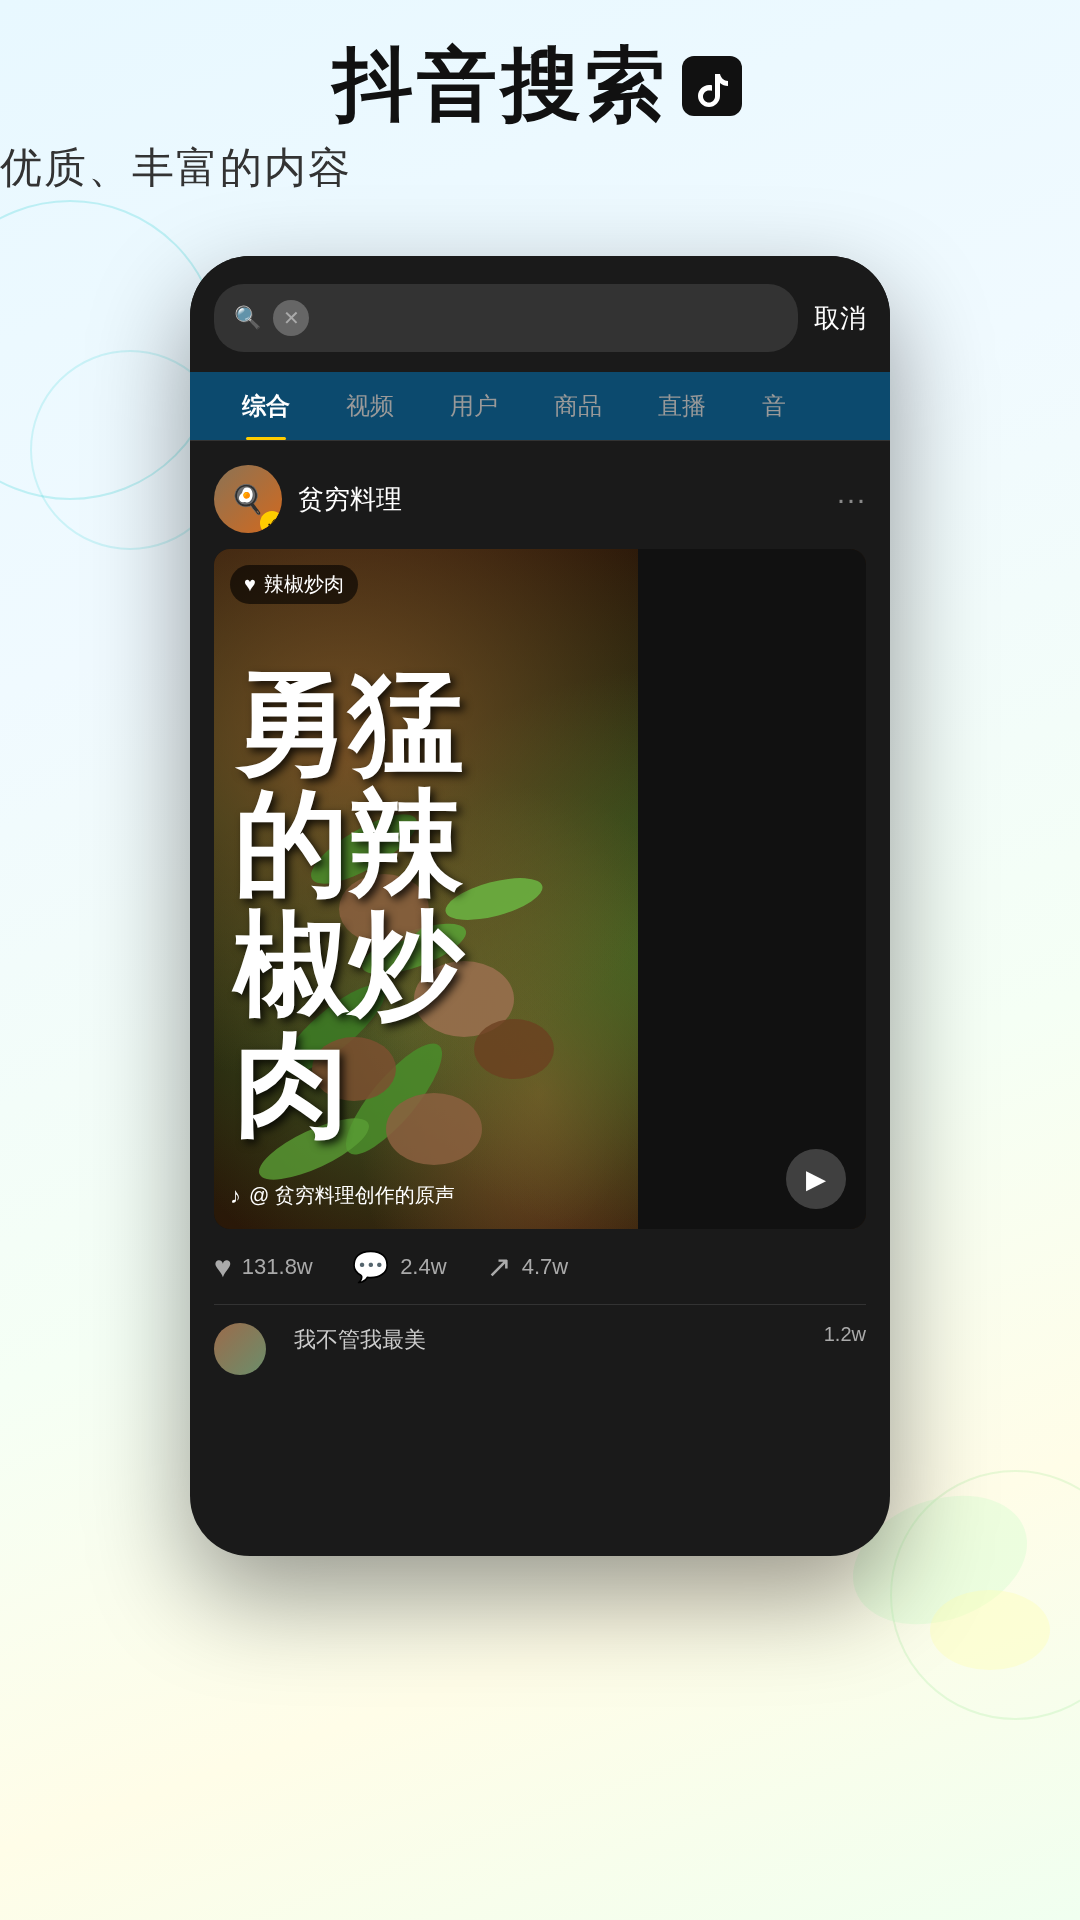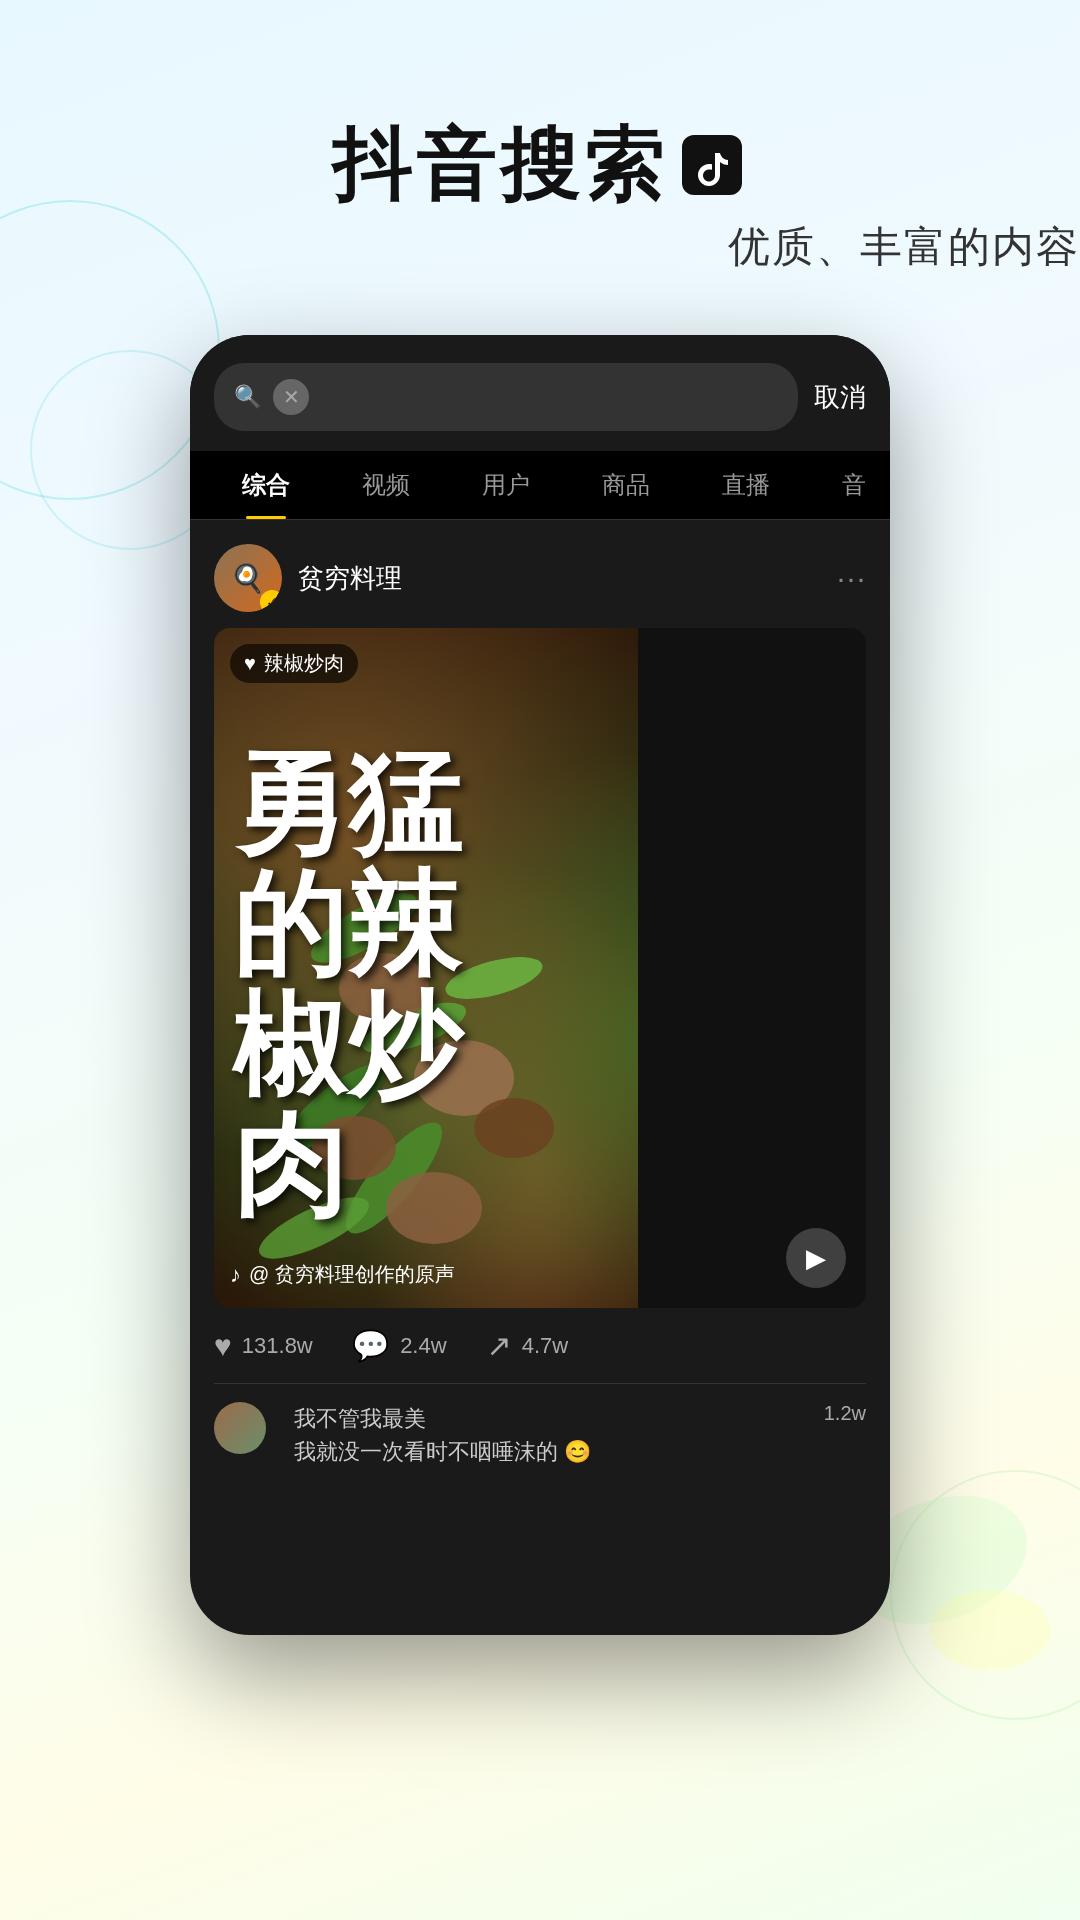--- a/index.html
+++ b/index.html
@@ -52,8 +52,8 @@
 
     
     .header {
-      text-align: right;
-      padding-top: 111px;
+      text-align: left;
+      padding-top: 32px;
       position: relative;
       z-index: 2;
     }

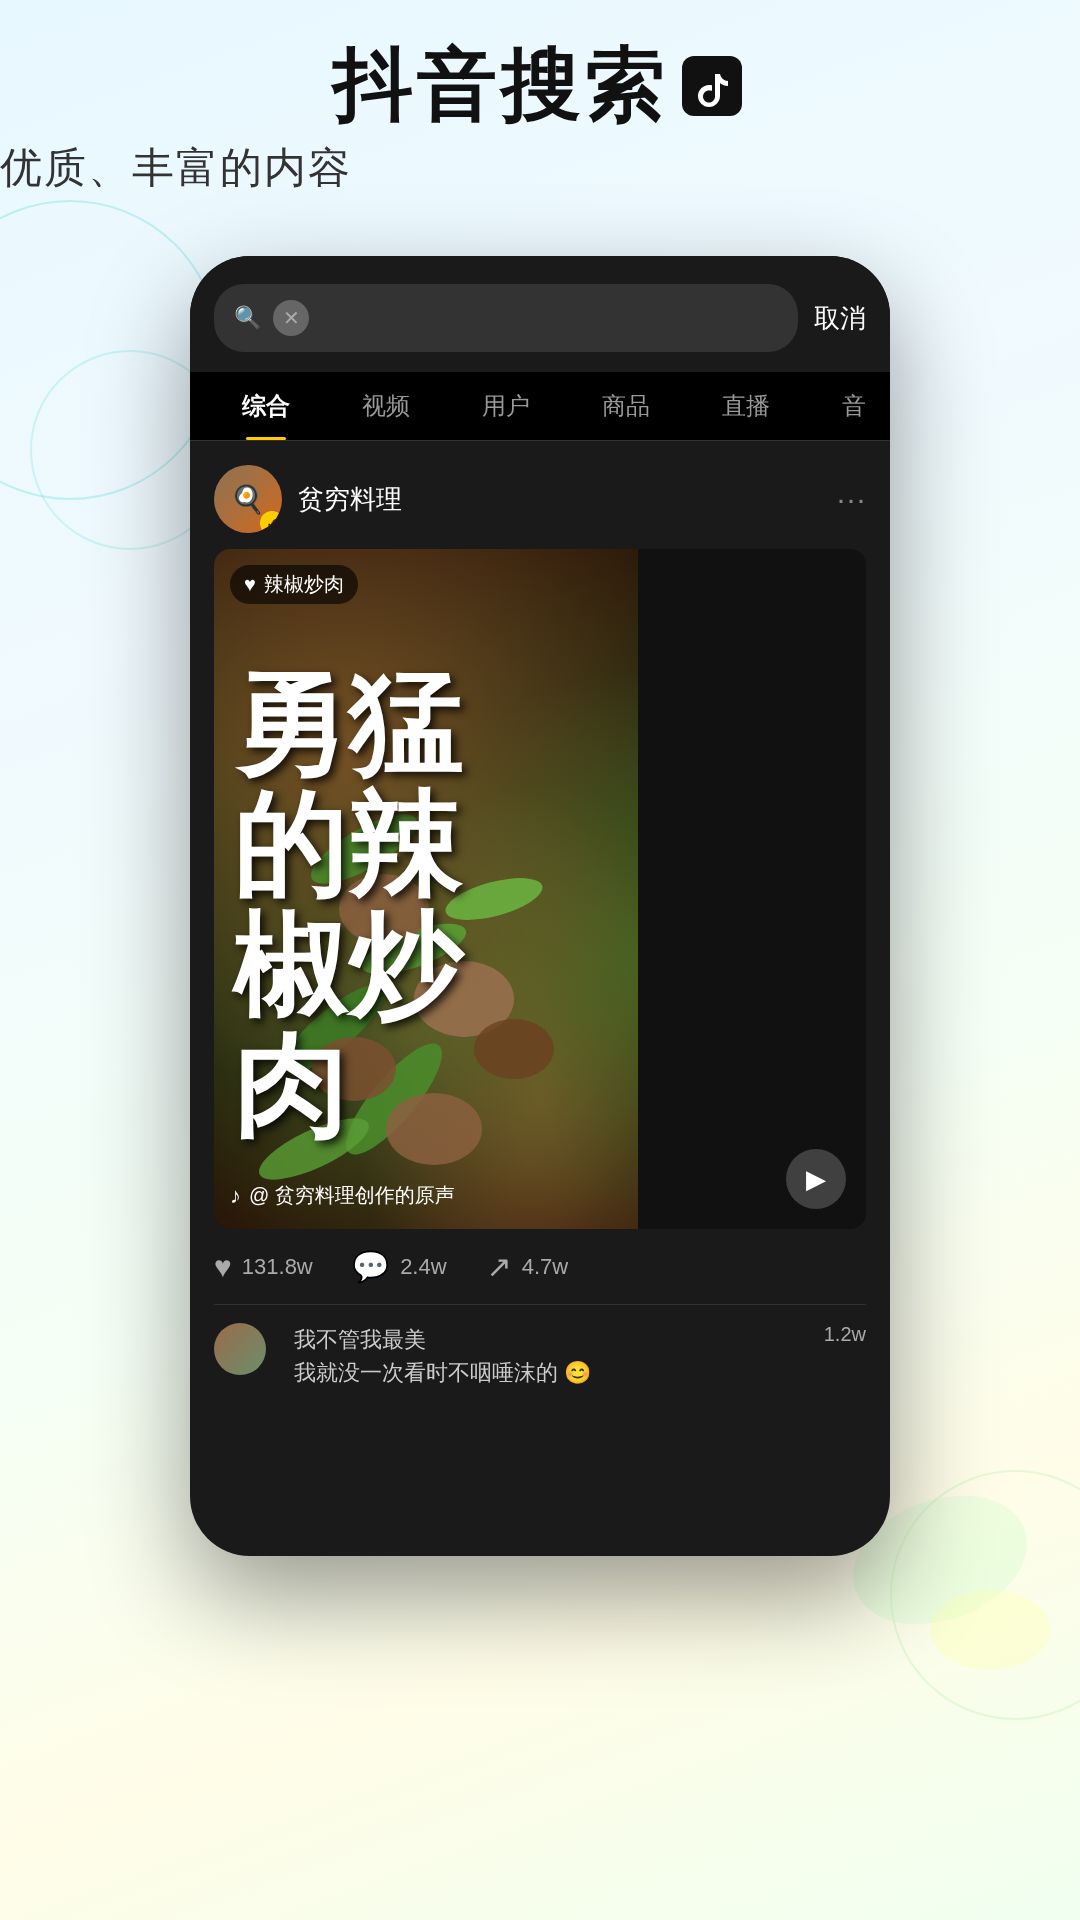--- a/index.html
+++ b/index.html
@@ -147,11 +147,11 @@
 
     
     .tabs-area {
-      background: #000000;
+      background: #0c4a6e;
       display: flex;
       padding: 0 24px;
       border-bottom: 1px solid #333;
-      gap: 16px;
+      gap: 0;
     }
     .tab-item {
       padding: 18px 28px;

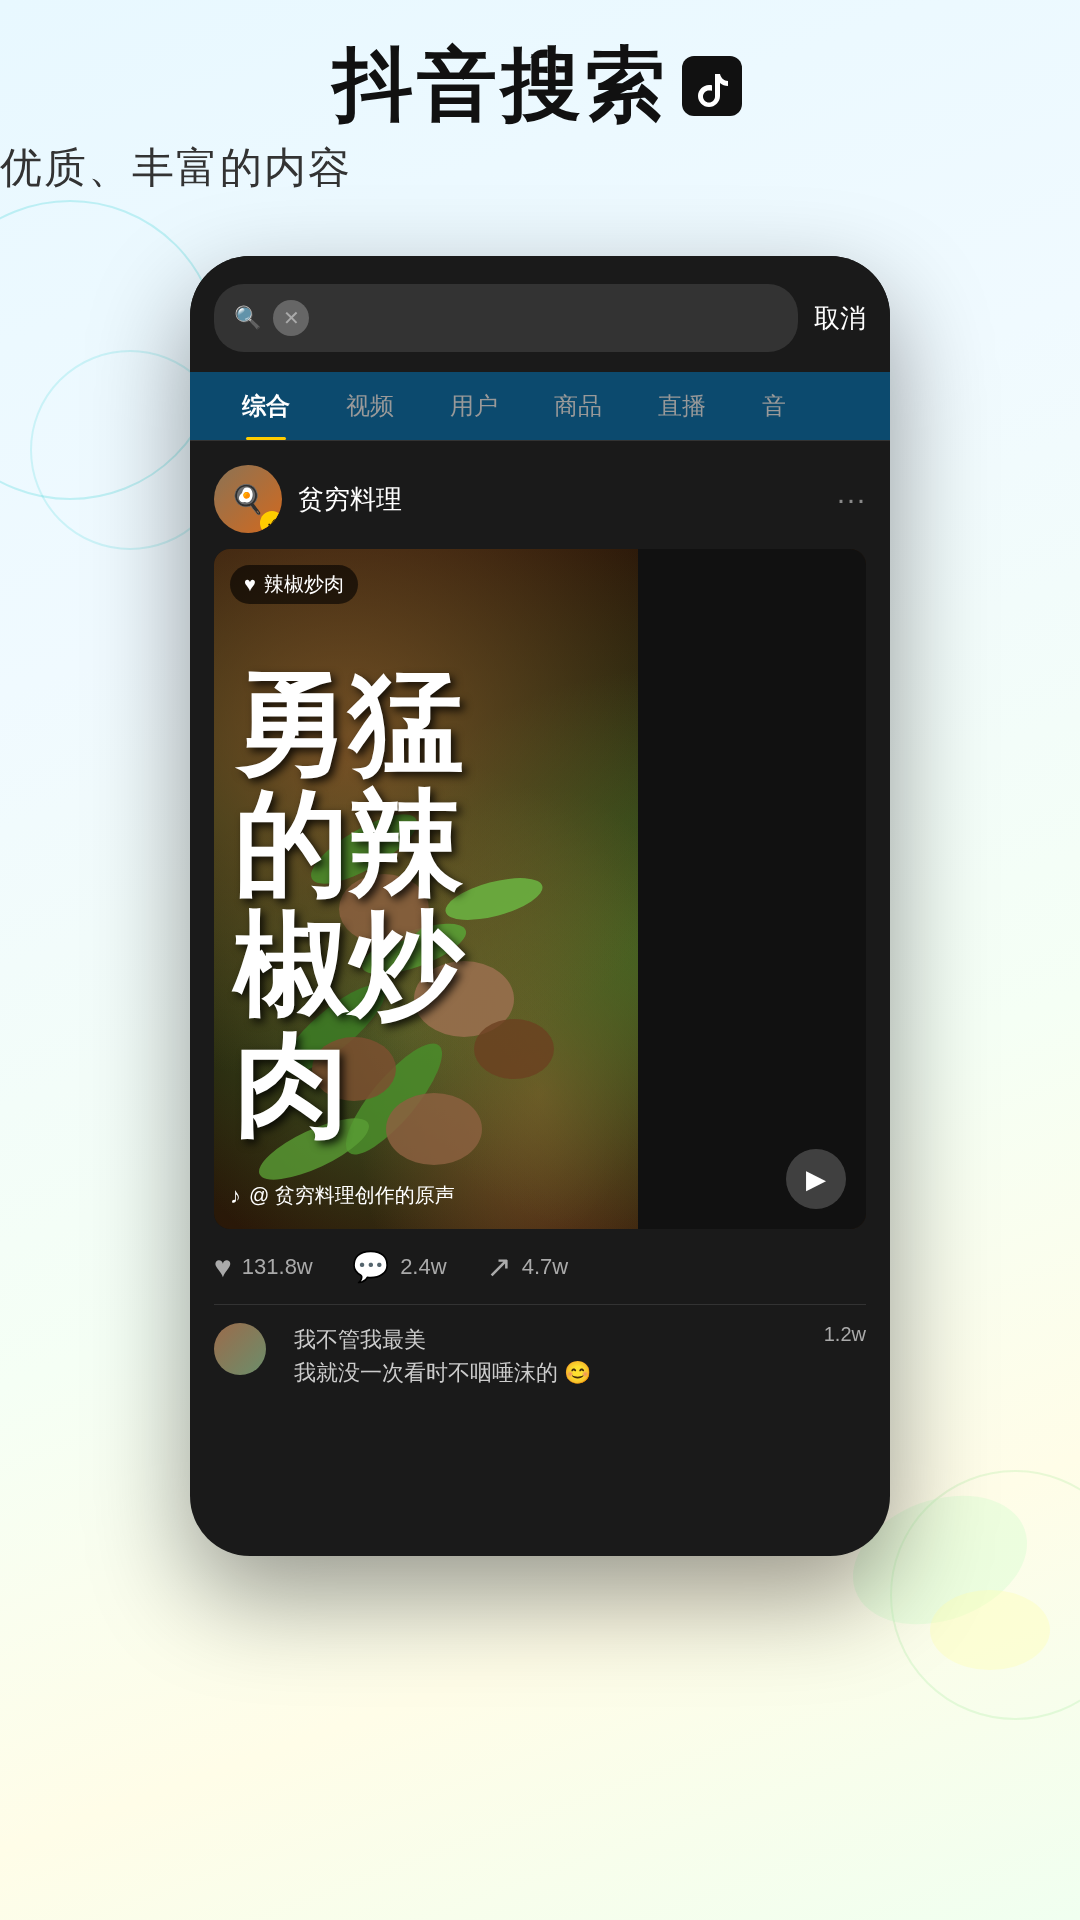--- a/index.html
+++ b/index.html
@@ -503,7 +503,6 @@
         <div class="comment-avatar"></div>
         <div style="flex:1;">
           <div class="comment-text">我不管我最美</div>
-          <div class="comment-text">我就没一次看时不咽唾沫的 😊</div>
         </div>
         <span class="comment-count">1.2w</span>
       </div>

